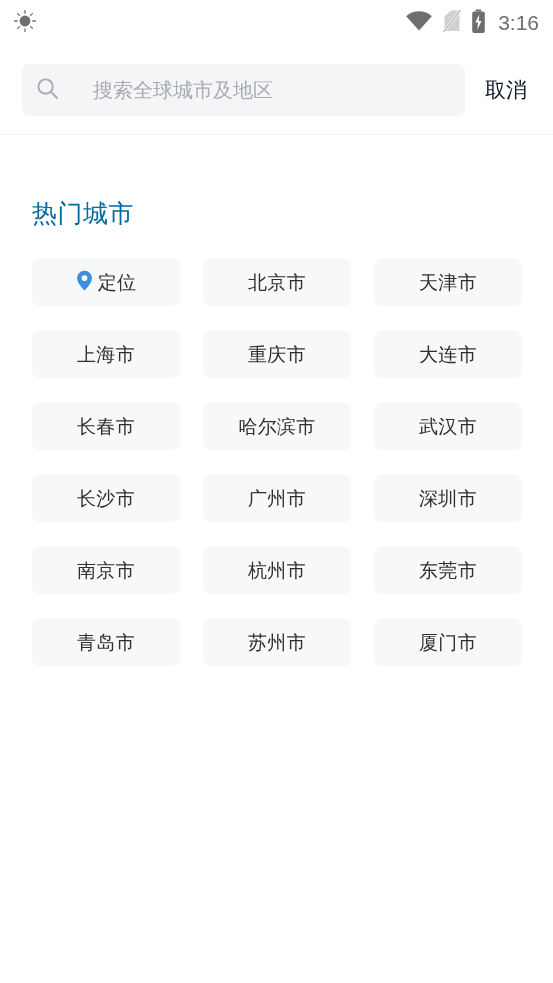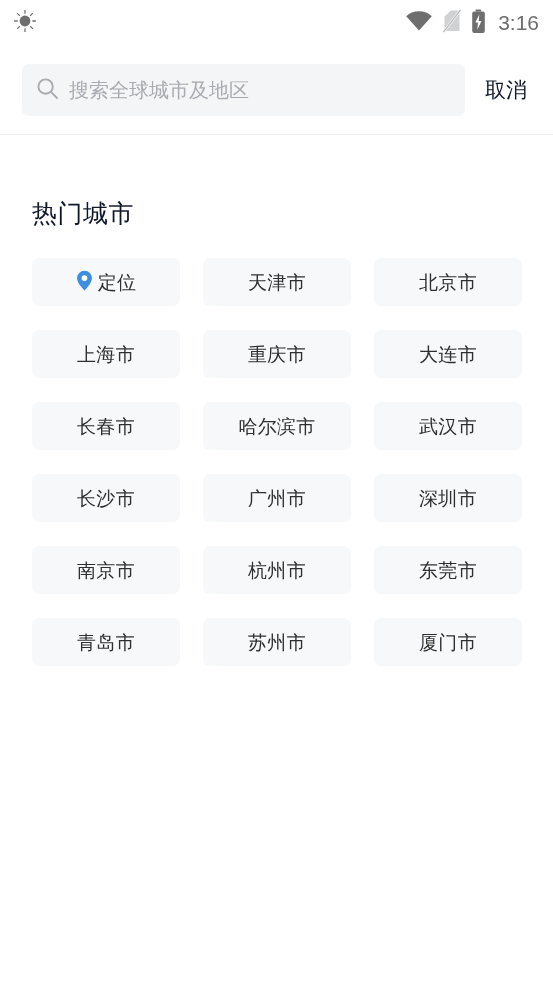--- a/index.html
+++ b/index.html
@@ -66,6 +66,7 @@
     align-items: center;
     padding: 0 14px;
     max-width: 443px;
+    gap: 24px;
   }
 
   .search-icon { flex: 0 0 auto; display: block; margin-right: 10px; }

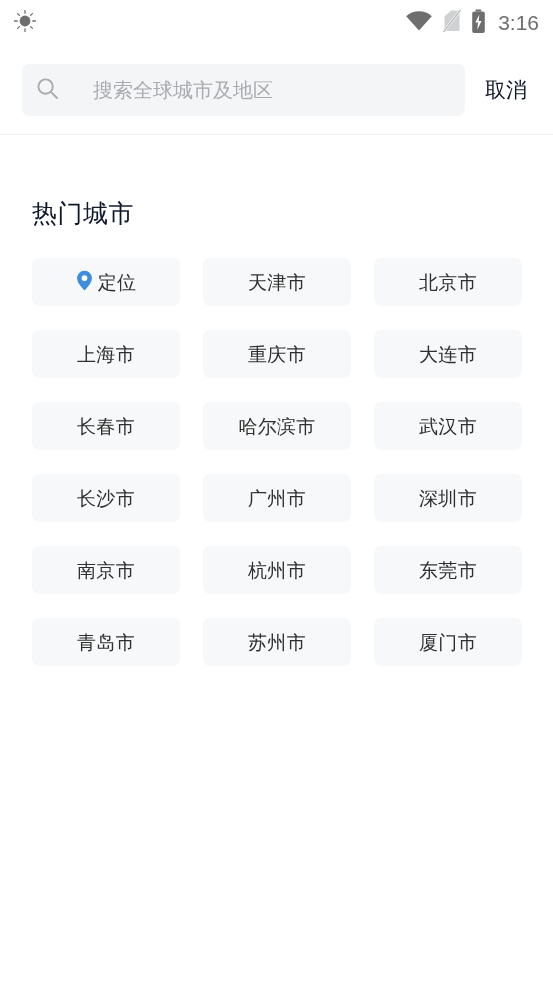--- a/index.html
+++ b/index.html
@@ -109,7 +109,7 @@
 
   .section-title {
     font-size: 25px;
-    color: #0f172a;
+    color: #0369a1;
     font-weight: normal;
     margin-top: 62px;
     margin-bottom: 0;

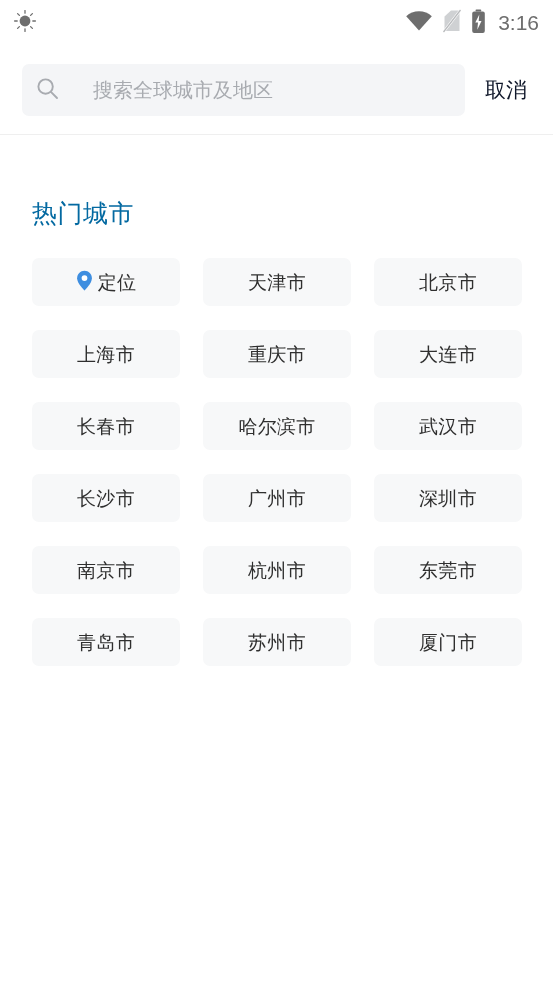--- a/index.html
+++ b/index.html
@@ -221,10 +221,10 @@
           <span class="city-chip-label">定位</span>
         </div>
         <div class="city-chip">
+          <span class="city-chip-label">北京市</span>
+        </div>
+        <div class="city-chip">
           <span class="city-chip-label">天津市</span>
-        </div>
-        <div class="city-chip">
-          <span class="city-chip-label">北京市</span>
         </div>
         <div class="city-chip">
           <span class="city-chip-label">上海市</span>

